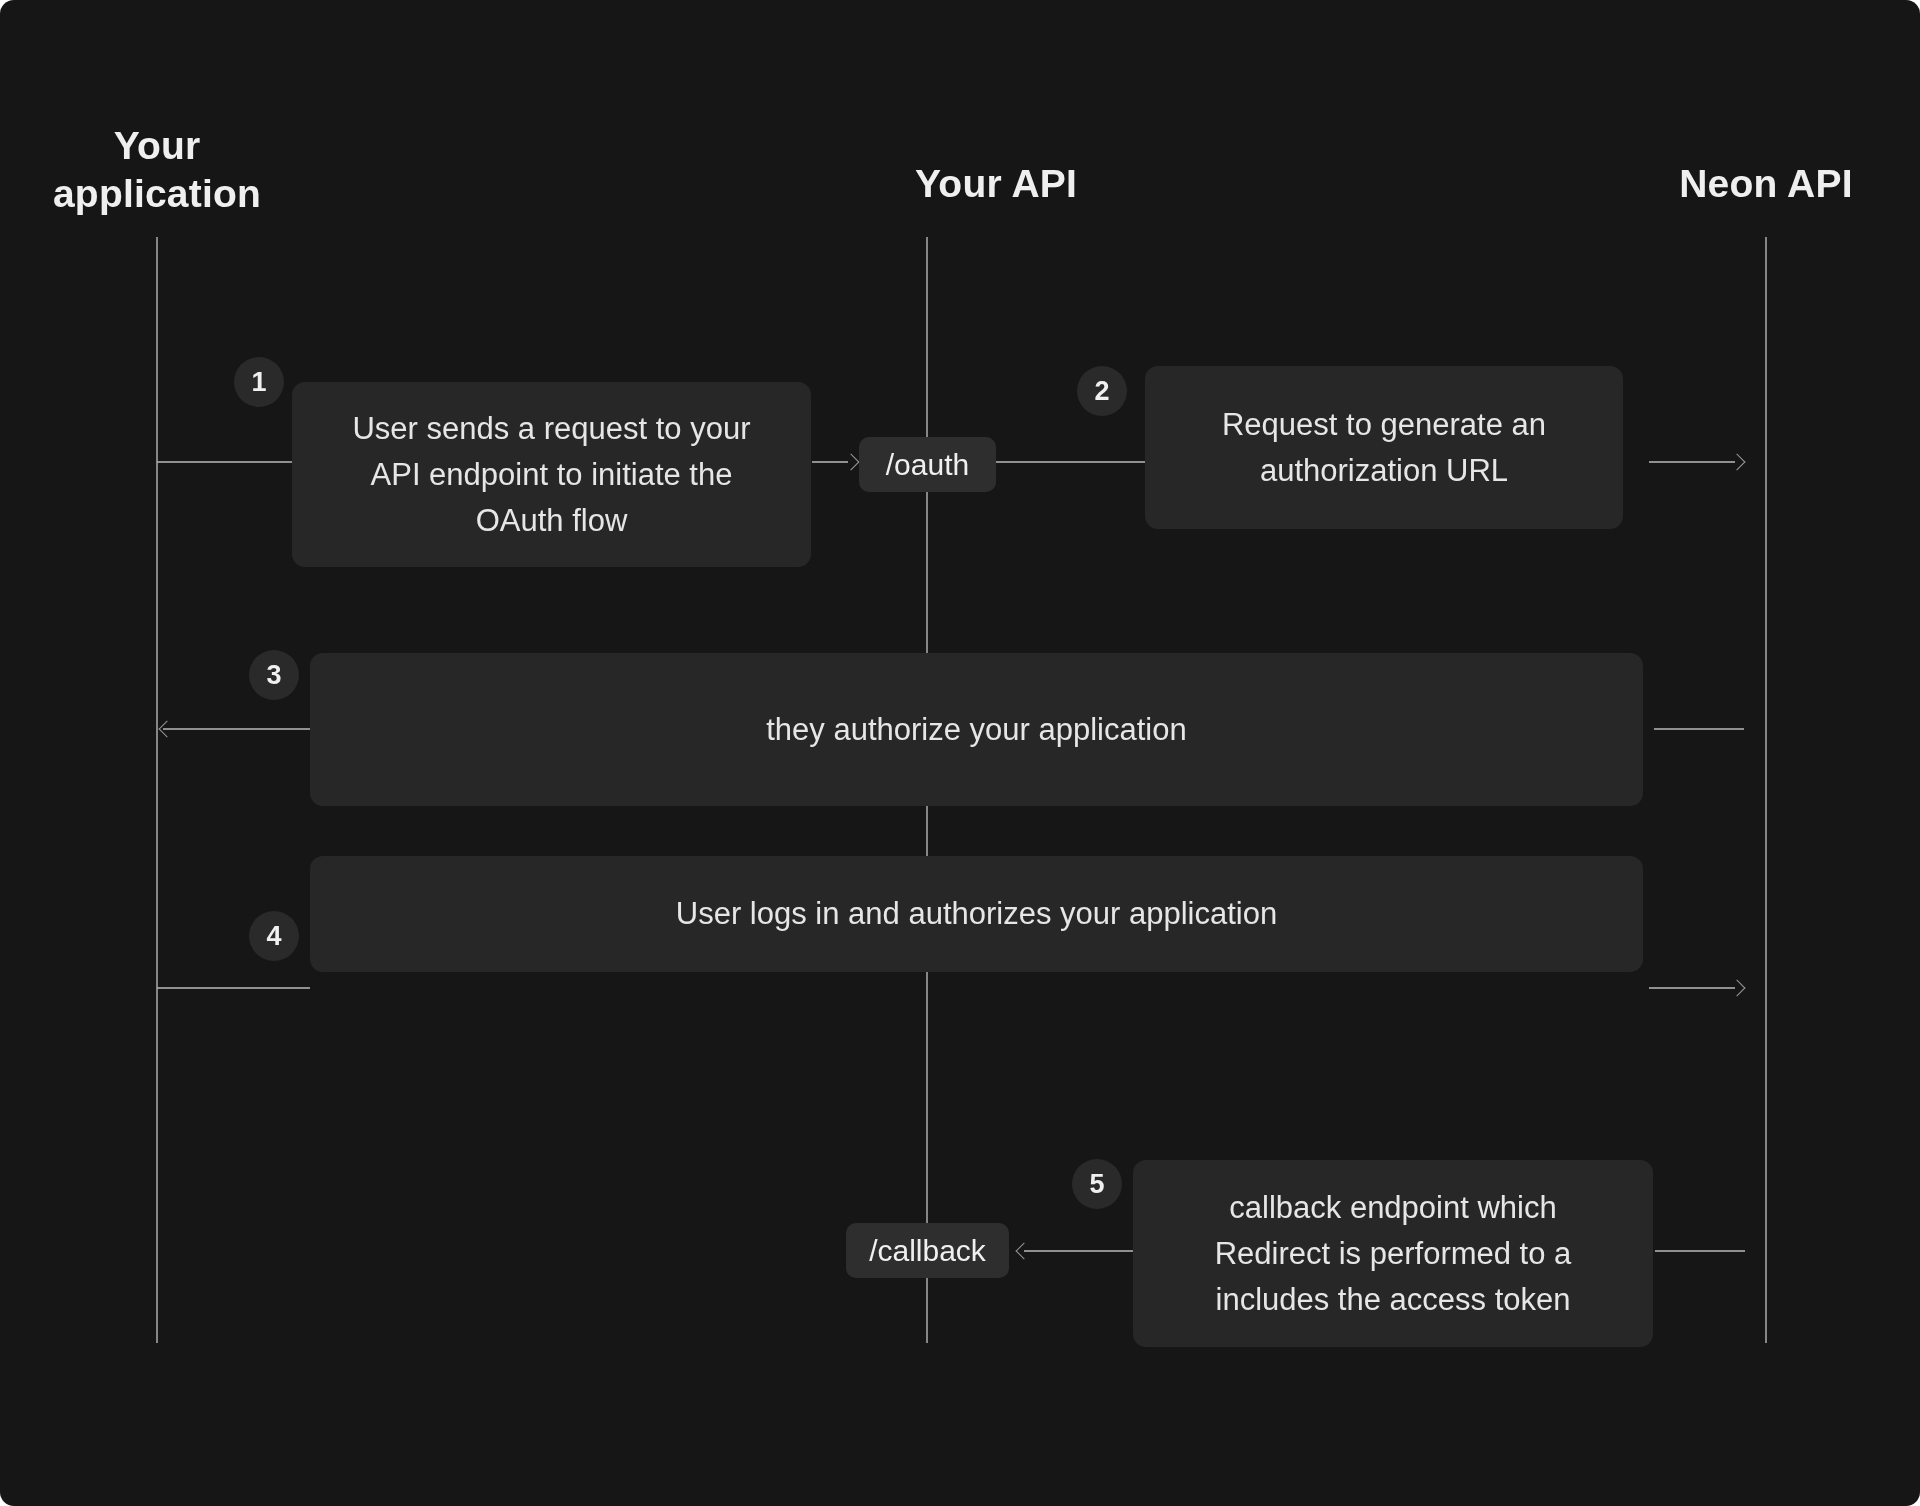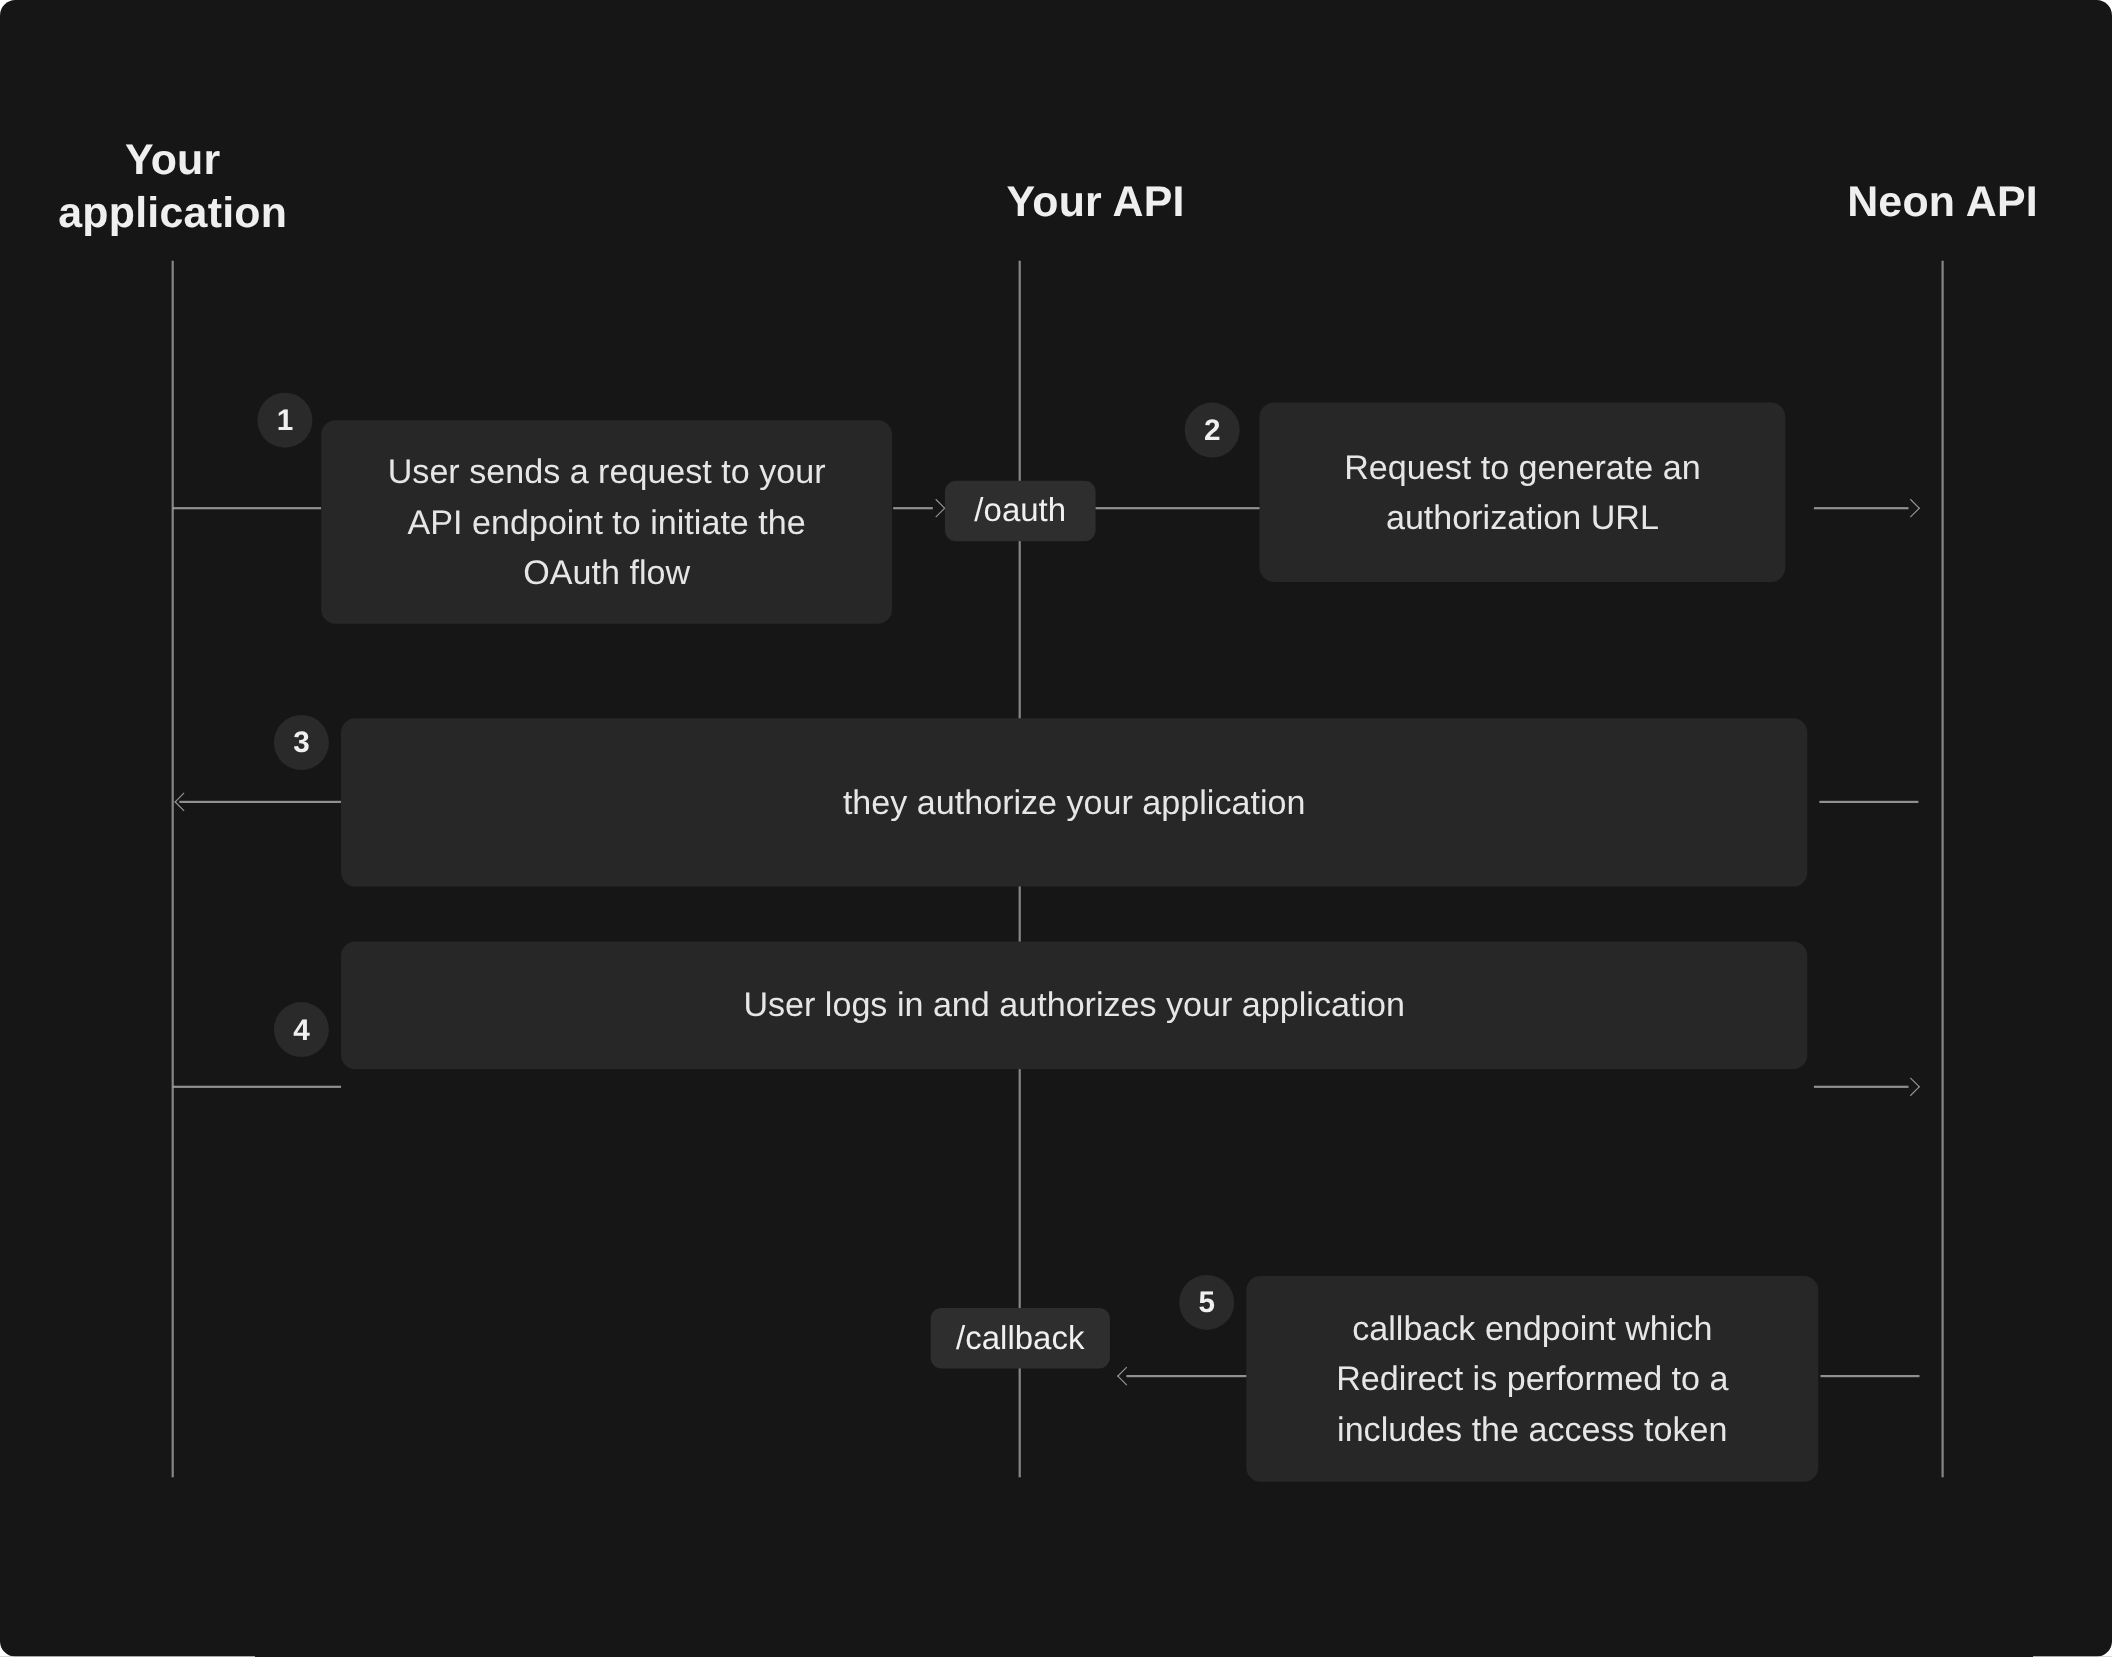--- a/index.html
+++ b/index.html
@@ -118,7 +118,7 @@
   <div class="msg-line" style="left:1024px;top:1250px;width:109px;"></div>
   <div class="chev l" style="left:1018px;top:1245px;"></div>
 
-  <div class="pill" style="left:846px;top:1189px;width:163px;">/callback</div>
+  <div class="pill" style="left:846px;top:1223px;width:163px;">/callback</div>
 
 </div>
 

